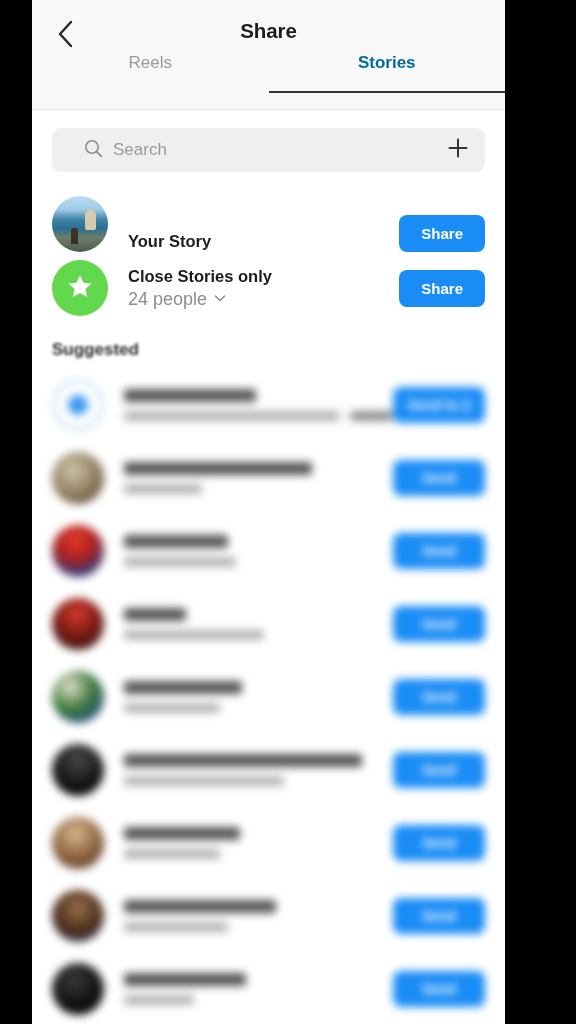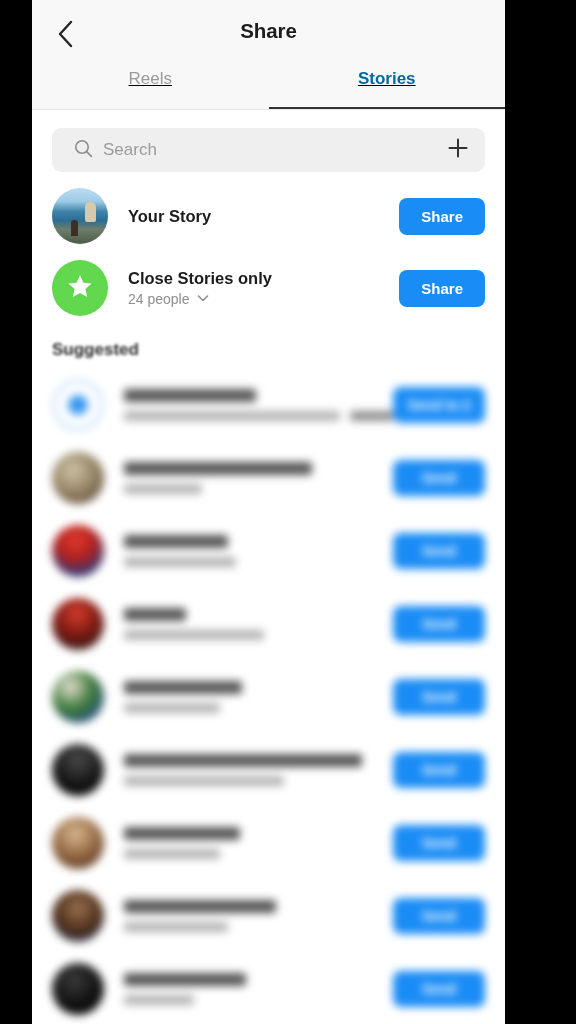--- a/index.html
+++ b/index.html
@@ -48,10 +48,9 @@
   }
   .tabs {
     position: absolute;
-    left: 0; right: 0; bottom: 0;
+    left: 0; right: 0; bottom: 16px;
     height: 43px;
     display: flex;
-    text-decoration: underline;
   }
   .tab {
     flex: 1;

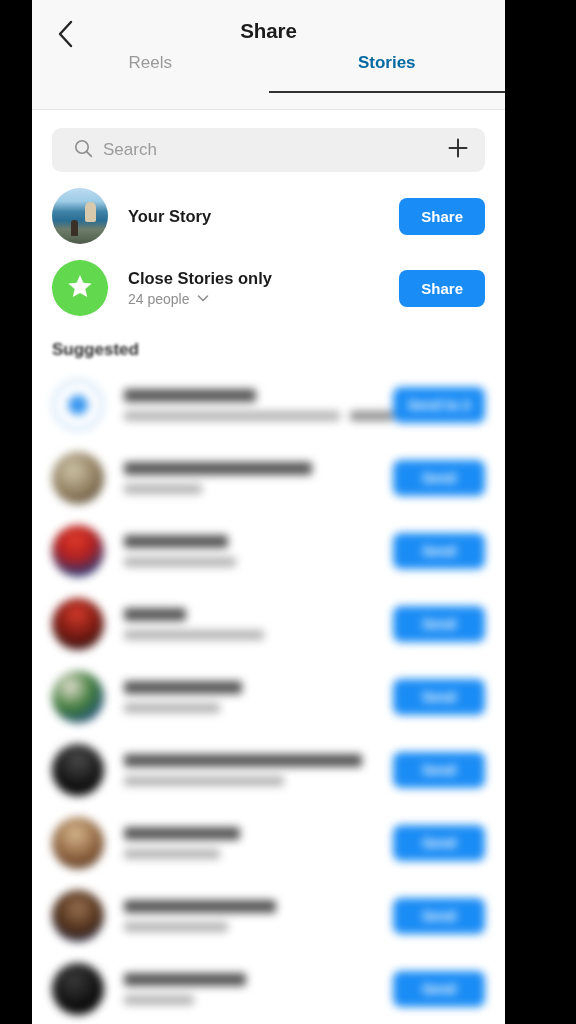--- a/index.html
+++ b/index.html
@@ -80,7 +80,7 @@
     border-radius: 9px;
     display: flex;
     align-items: center;
-    padding: 0 14px 0 22px;
+    padding: 0 14px 0 32px;
     cursor: text;
   }
   .search-icon { flex: 0 0 auto; margin-right: 10px; display: block; }

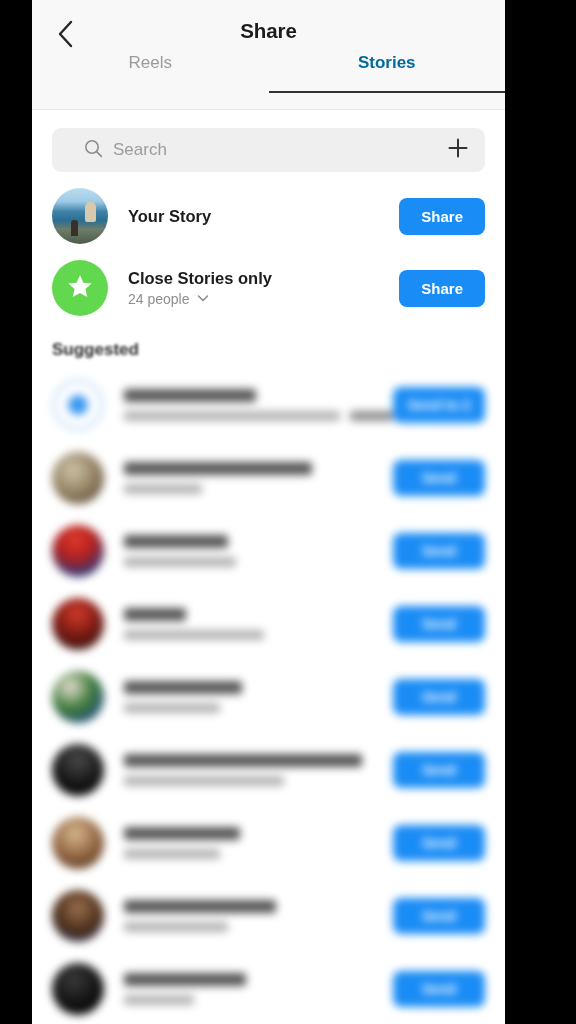--- a/index.html
+++ b/index.html
@@ -279,7 +279,7 @@
       </span>
     </div>
 
-    <div class="row" style="margin-top:8px;">
+    <div class="row" style="margin-top:8px;align-items:flex-end;">
       <div class="avatar story-pic"></div>
       <div class="row-body">
         <div class="row-title">Your Story</div>

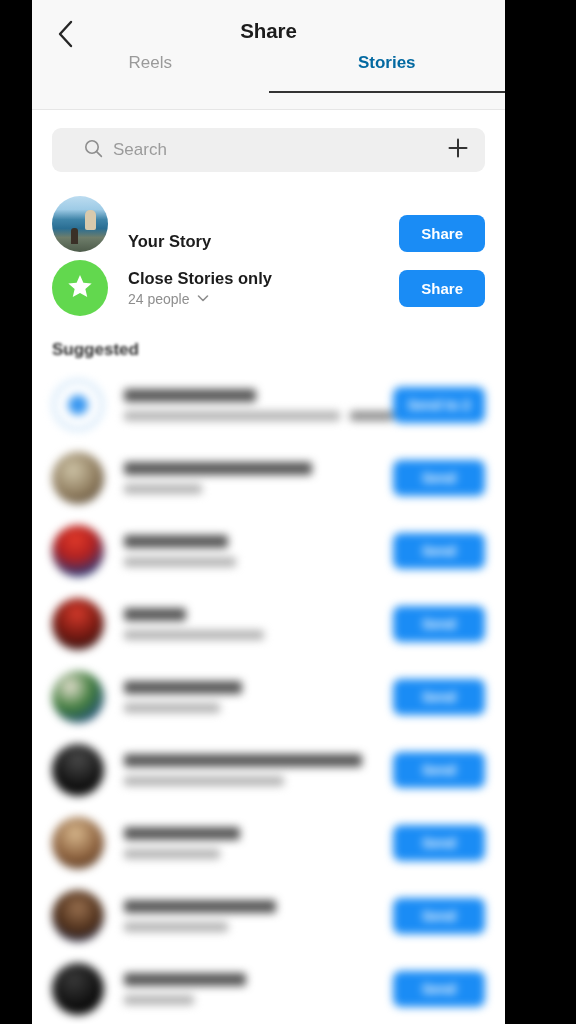--- a/index.html
+++ b/index.html
@@ -142,7 +142,7 @@
   .row-sub {
     display: flex;
     align-items: center;
-    font-size: 14px;
+    font-size: 18px;
     color: #8e8e8e;
     margin-top: 2px;
   }

